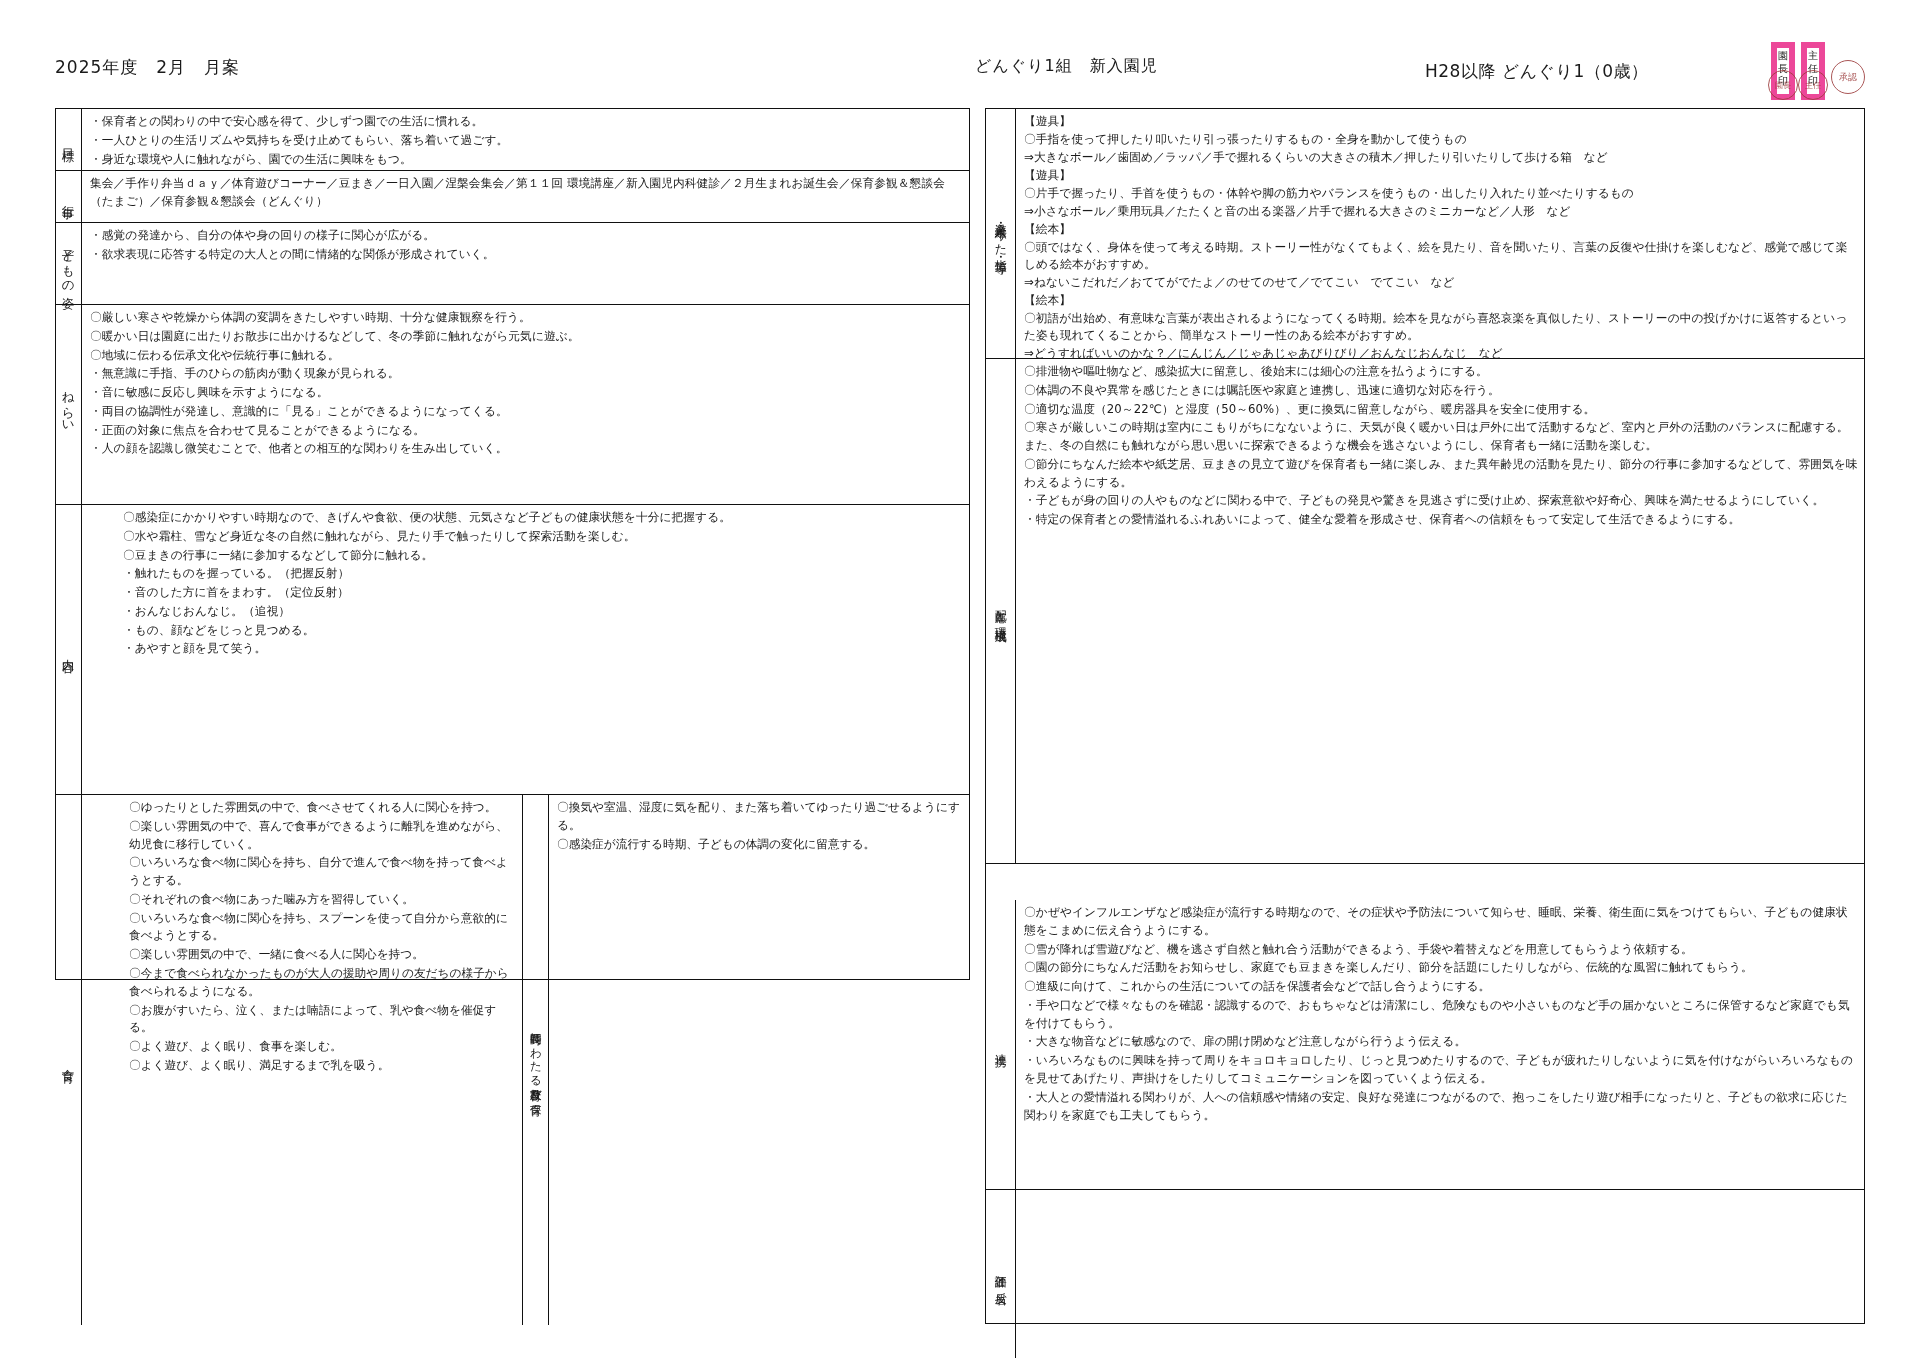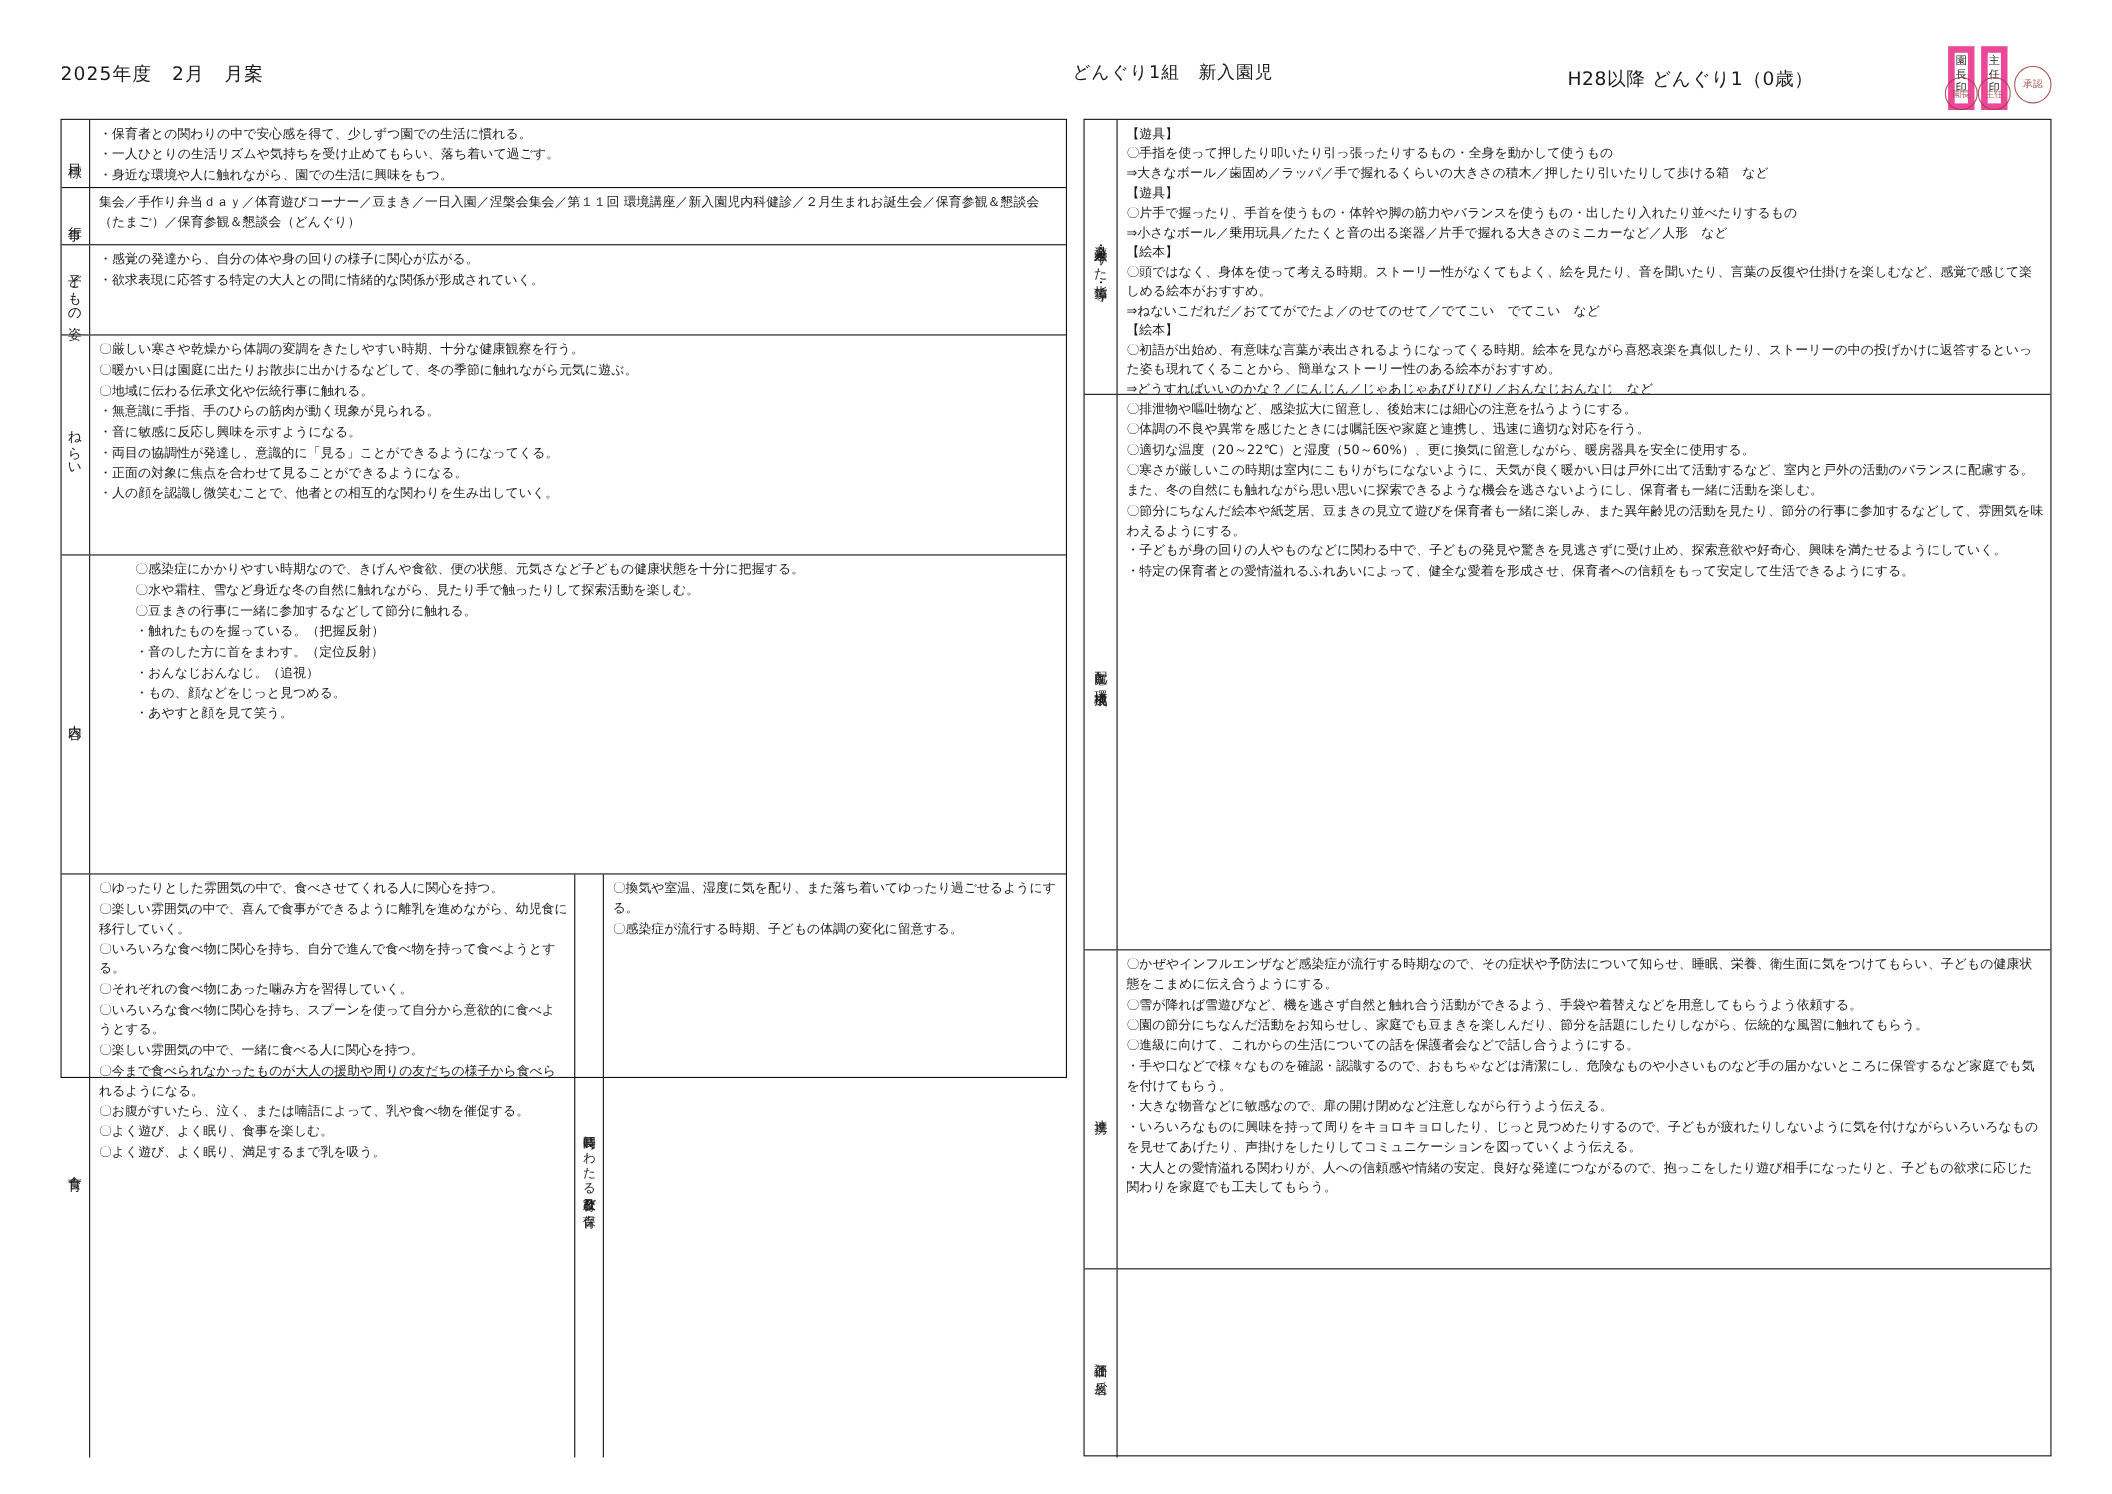--- a/index.html
+++ b/index.html
@@ -157,7 +157,7 @@
   }
   .cell-body p.tight { line-height: 1.45; }
 
-  .split { display: flex; flex: 1 1 auto; }
+  .split { display: flex; flex: 1 1 auto; margin-left: 39px; }
   .split .col-main {
     flex: 1 1 auto;
     border-right: 1.1px solid #111;

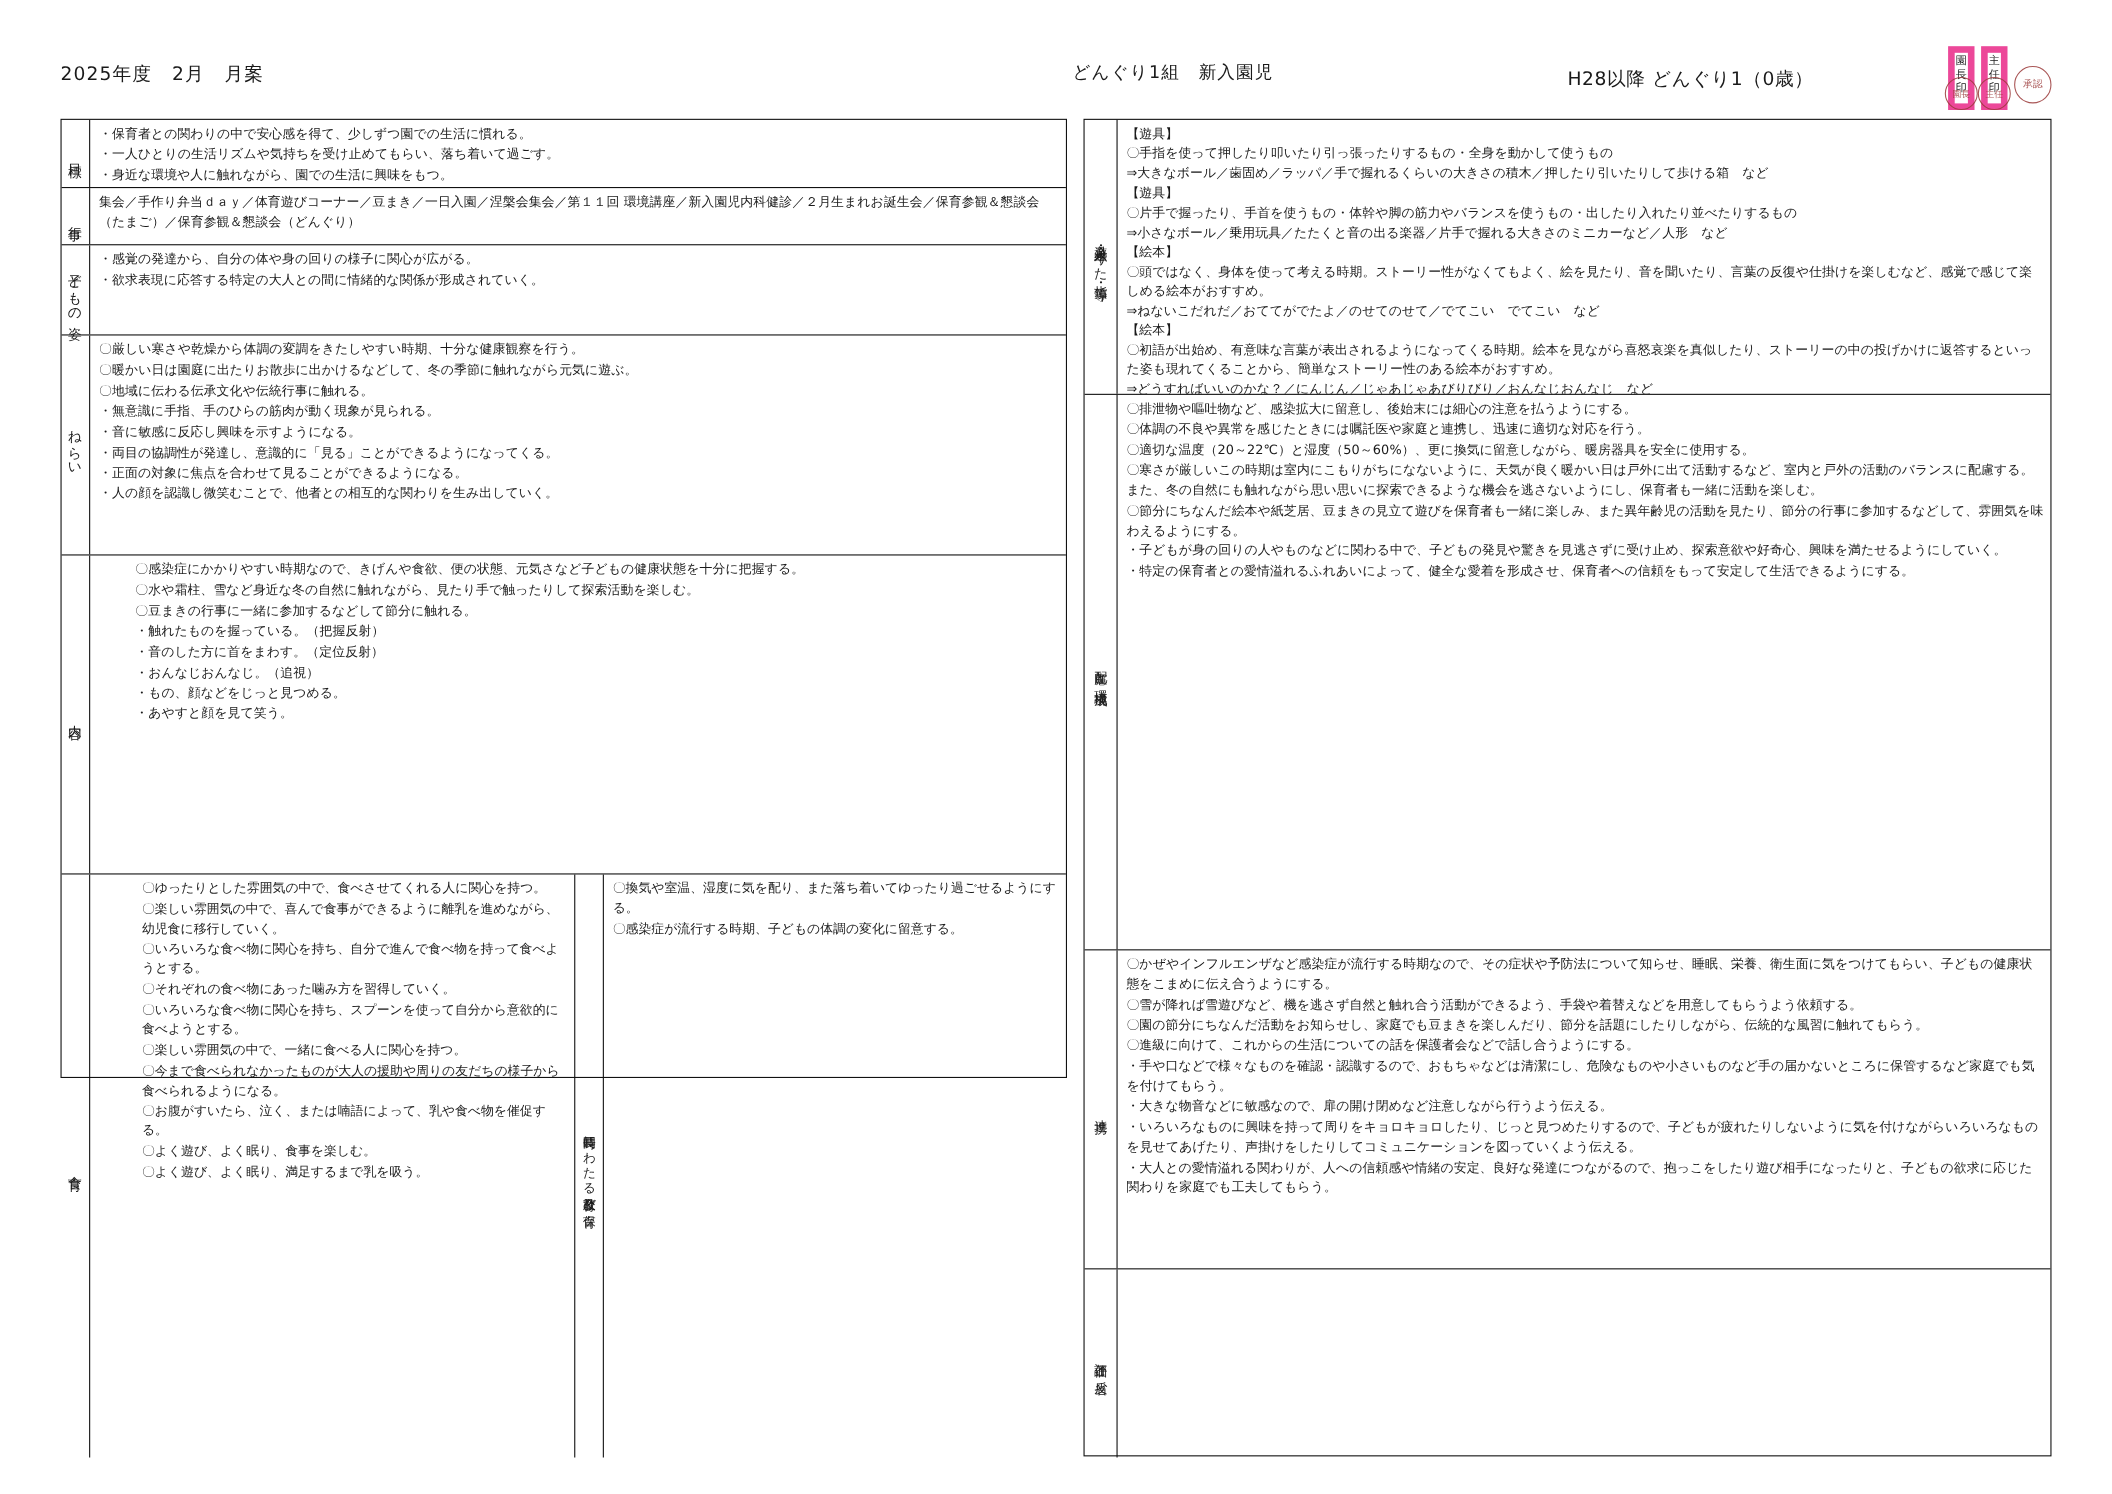--- a/index.html
+++ b/index.html
@@ -204,7 +204,7 @@
   
   .rr-play   { height: 250px; }
   .rr-care   { height: 505px; }
-  .rr-link   { height: 290px; }
+  .rr-link   { height: 290px; margin-top: 36px; }
   .rr-eval   { height: 171px; }
 </style>
 </head>

